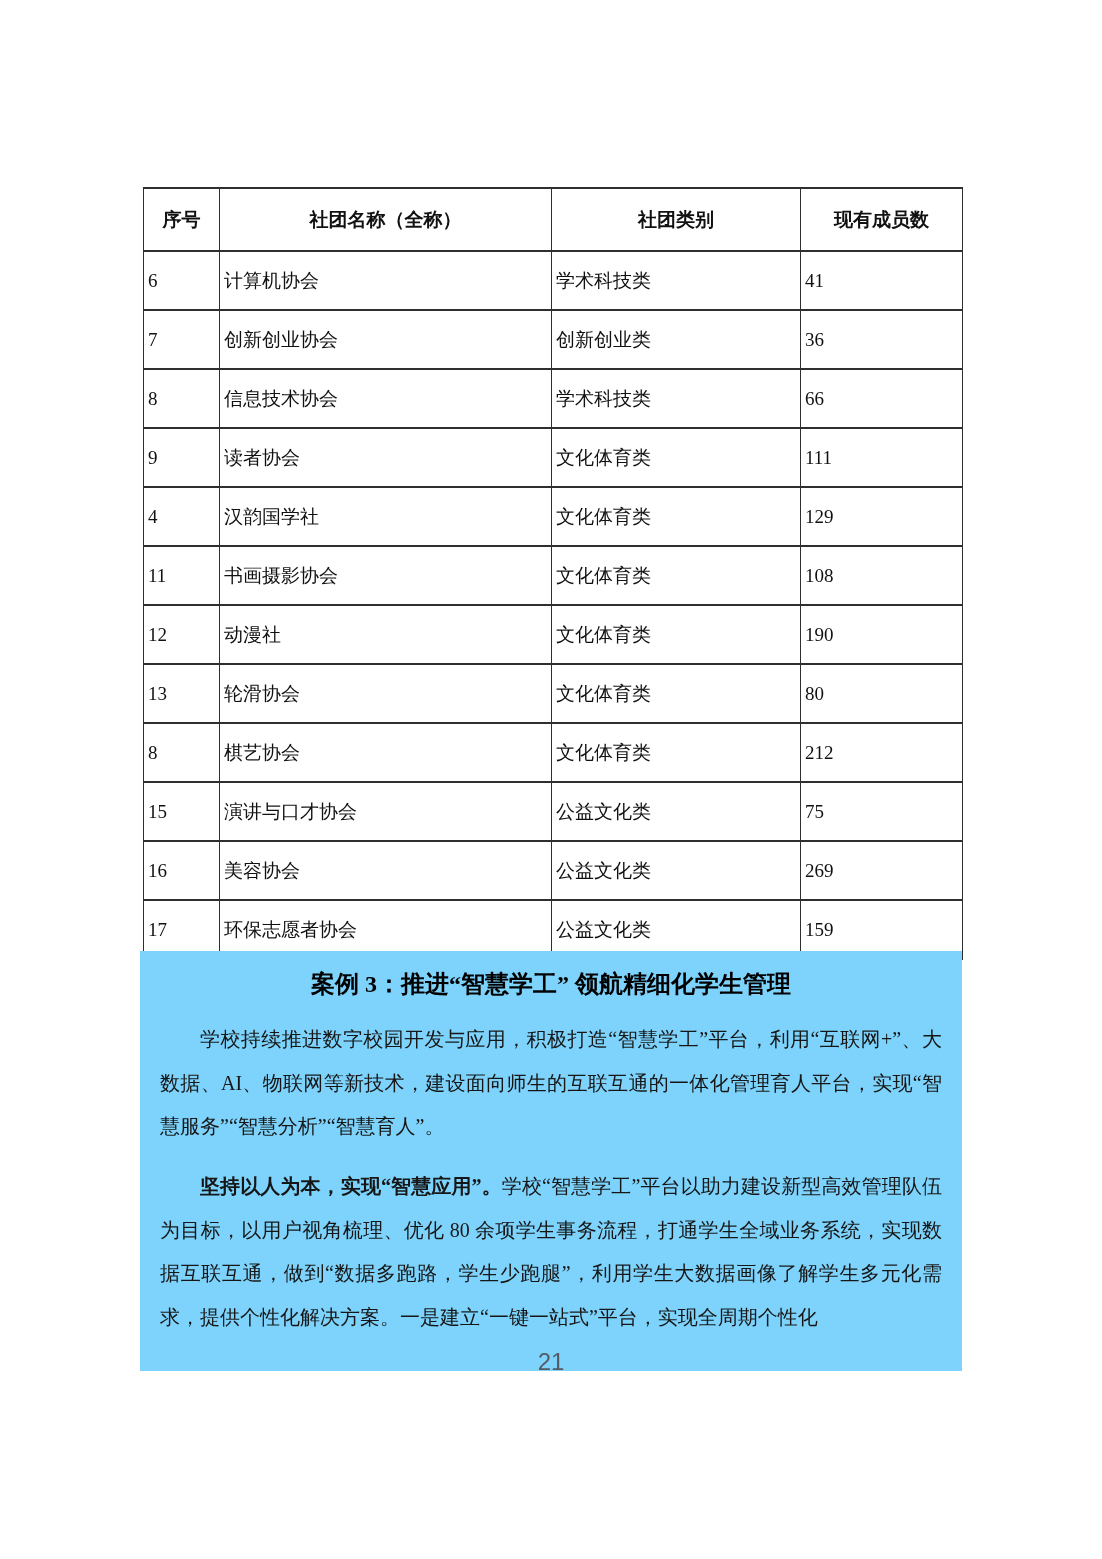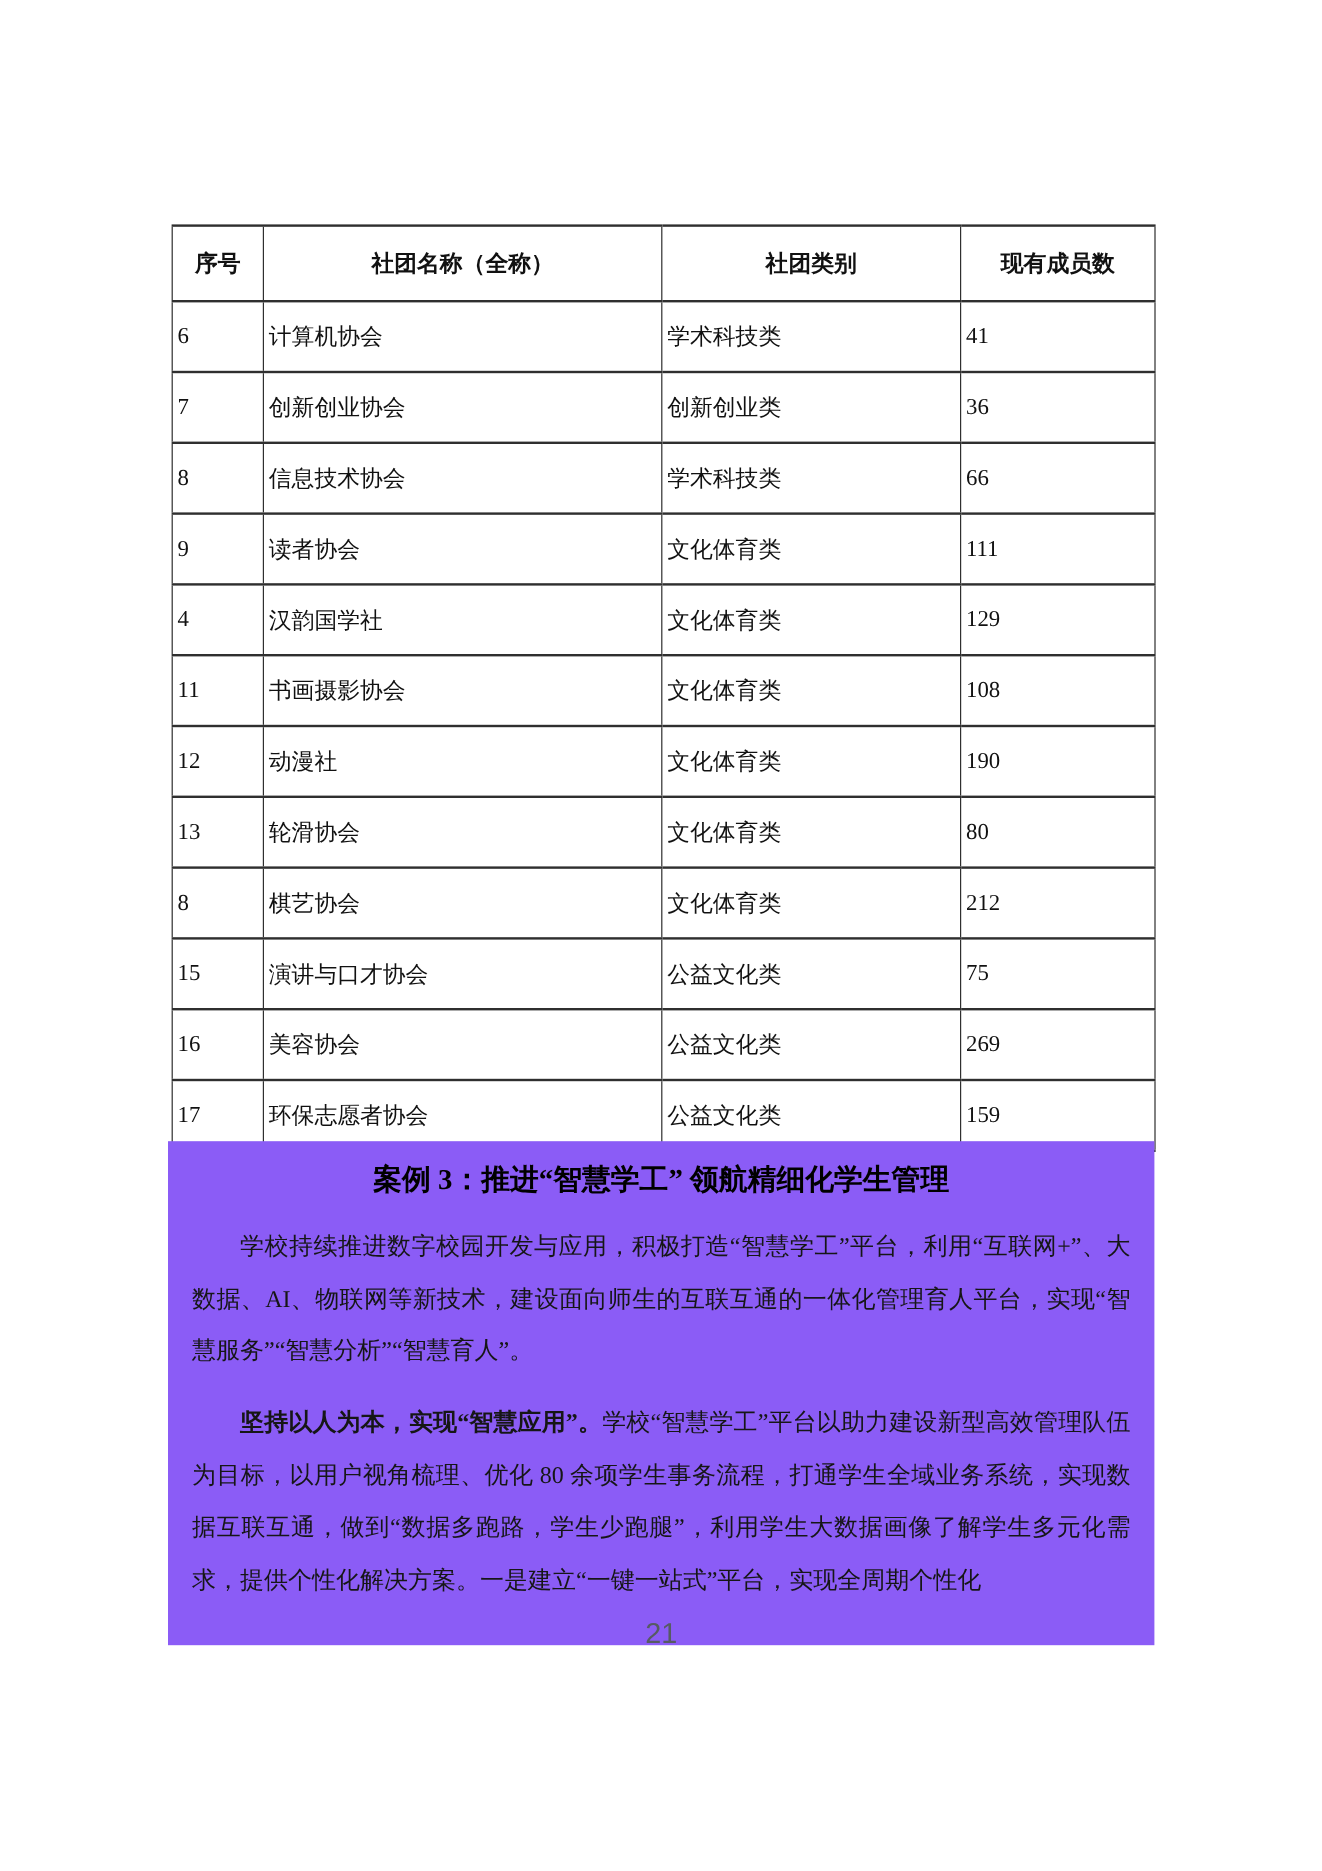--- a/index.html
+++ b/index.html
@@ -45,7 +45,7 @@
     width:822px;
     box-sizing:border-box;
     padding:14px 4px 16px 4px;
-    background:#8b5cf6;
+    background:#7dd3fc;
   }
   .case-heading{
     text-align:center;

